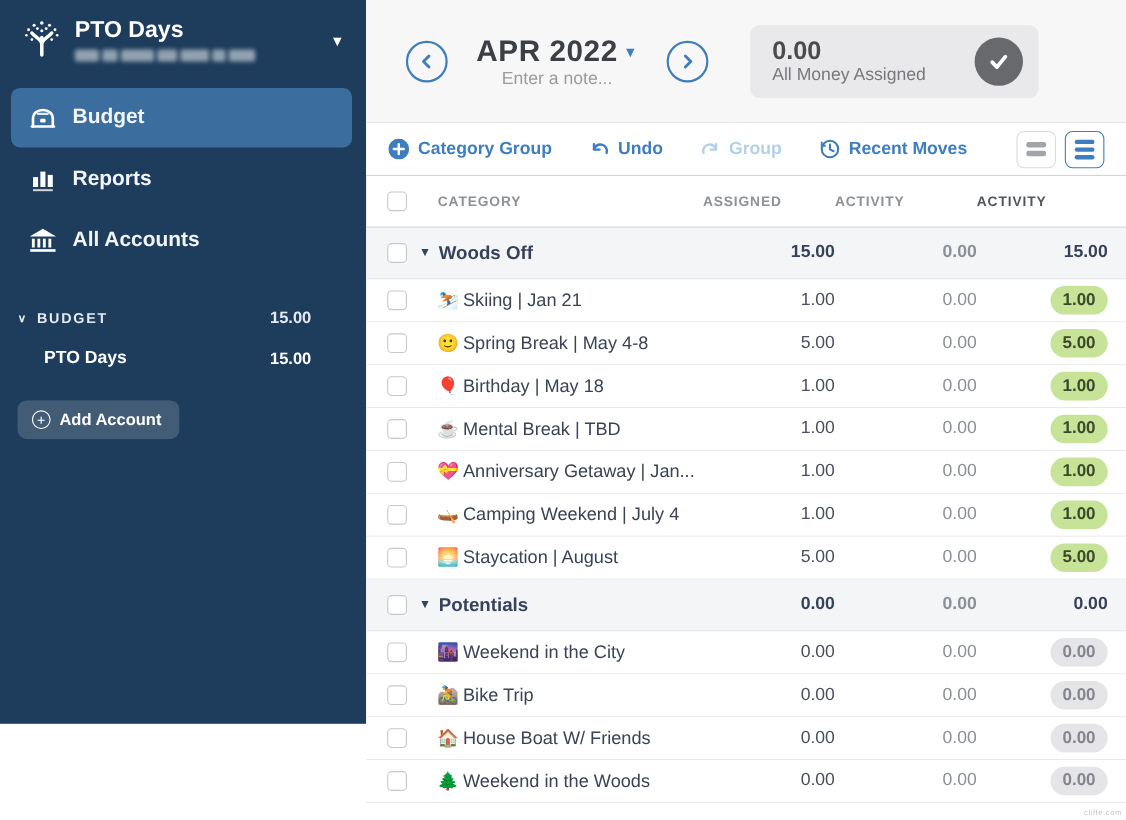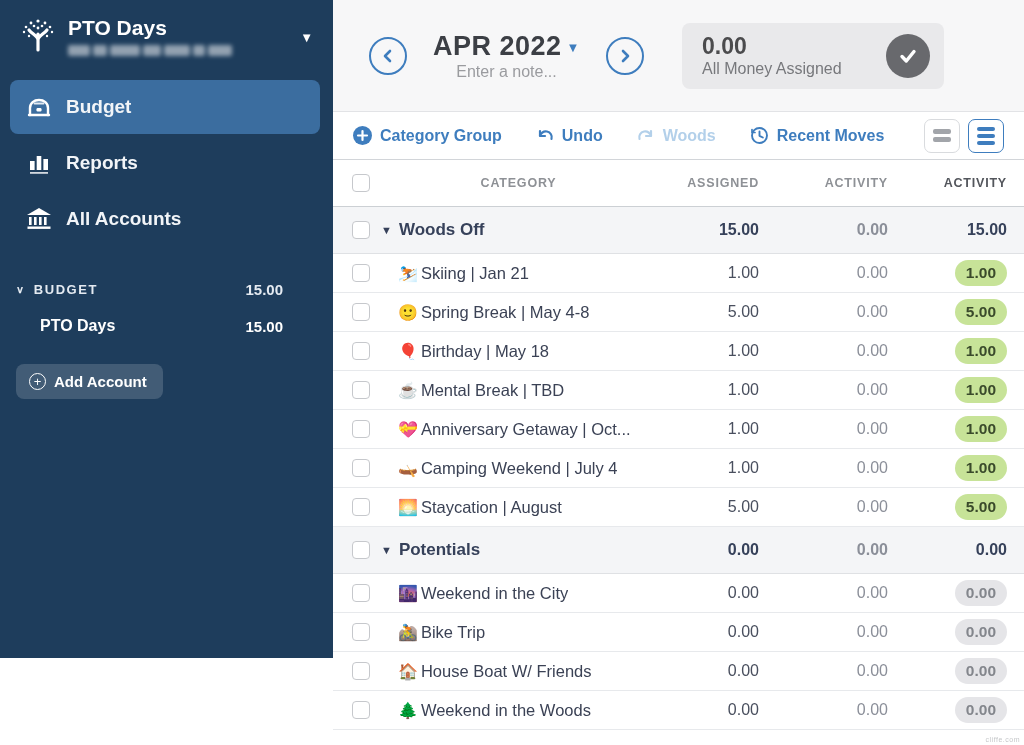--- a/index.html
+++ b/index.html
@@ -323,7 +323,7 @@
         <path d="M14 4 L14 9 L9 9"></path>
           <path d="M14 8.5 C12.5 5.5 9.5 4 7 4.5 C3.5 5.2 1.5 8.5 2.5 12"></path>
       </svg>
-      <span>Woods</span>
+      <span>Group</span>
     </button>
     <button class="tool-btn">
       <svg width="19" height="19" viewBox="0 0 19 19" fill="none" stroke="#3e7dbe" stroke-width="1.9" stroke-linecap="round" stroke-linejoin="round">

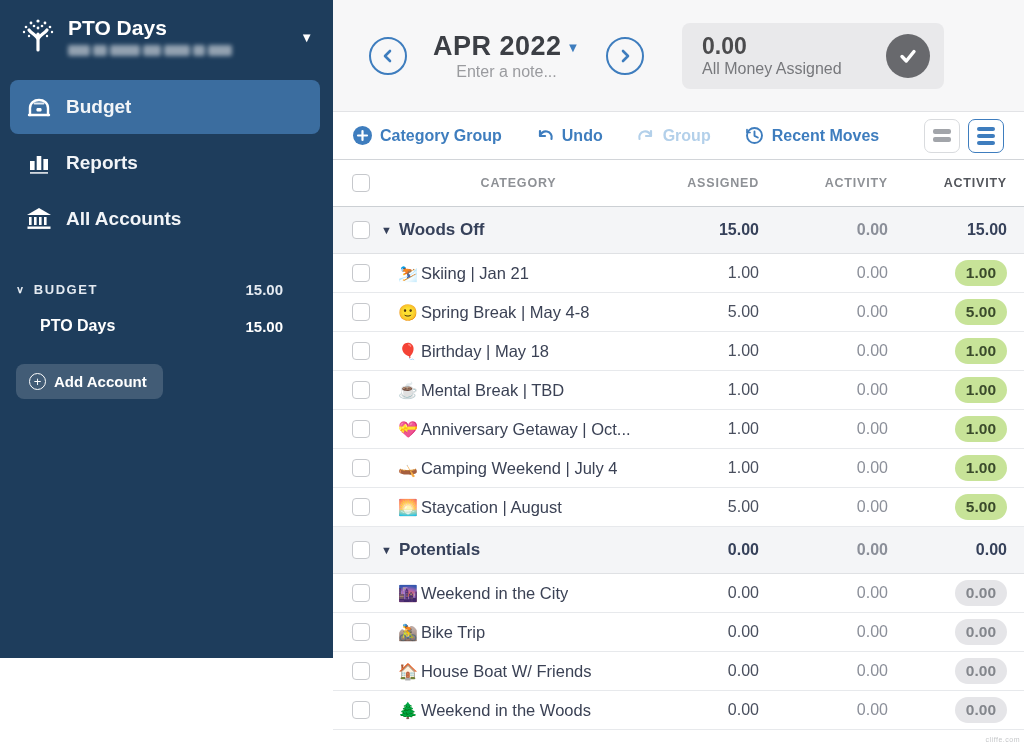--- a/index.html
+++ b/index.html
@@ -126,7 +126,7 @@
     align-items:center; padding-right:17px;
   }
   .th { font-size:12.5px; font-weight:600; letter-spacing:.8px; color:#8e9196; text-align:right; }
-  .th.cat { text-align:center; padding-left:19px; }
+  .th.cat { text-align:left; padding-left:19px; }
   .th.avail { color:#53565c; font-weight:700; }
 
   .rows-scroll { flex:1; overflow:hidden; }

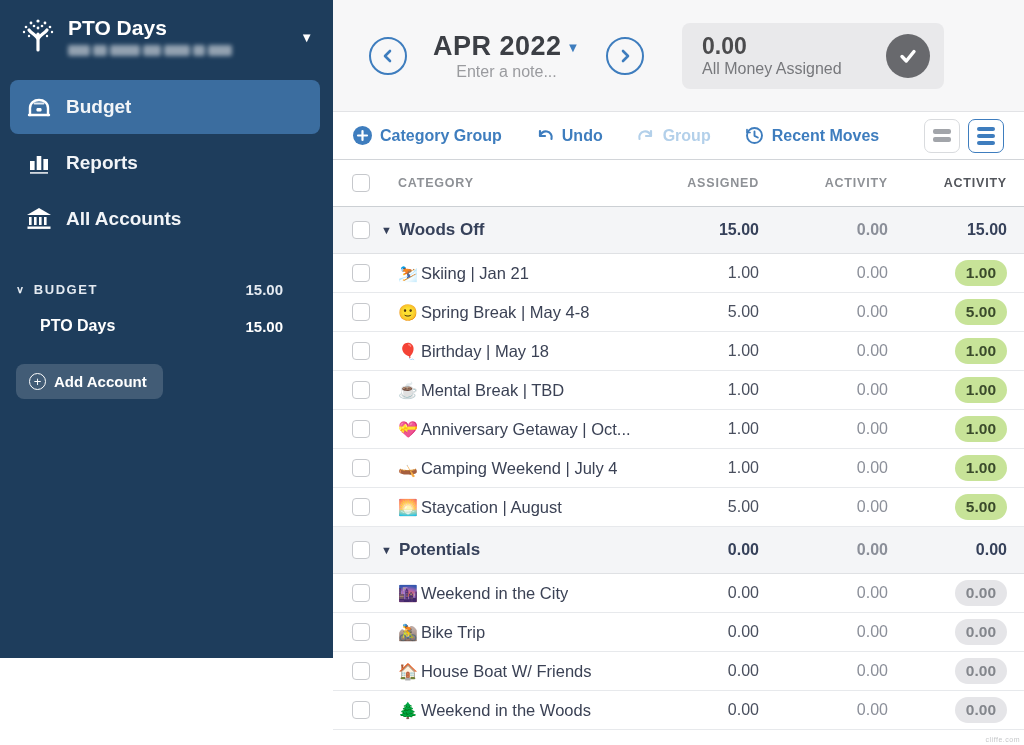--- a/index.html
+++ b/index.html
@@ -125,7 +125,7 @@
     display:grid; grid-template-columns:46px 1fr 120px 129px 119px;
     align-items:center; padding-right:17px;
   }
-  .th { font-size:12.5px; font-weight:600; letter-spacing:.8px; color:#8e9196; text-align:right; }
+  .th { font-size:12.5px; font-weight:600; letter-spacing:.8px; color:#8e9196; text-align:left; }
   .th.cat { text-align:left; padding-left:19px; }
   .th.avail { color:#53565c; font-weight:700; }
 

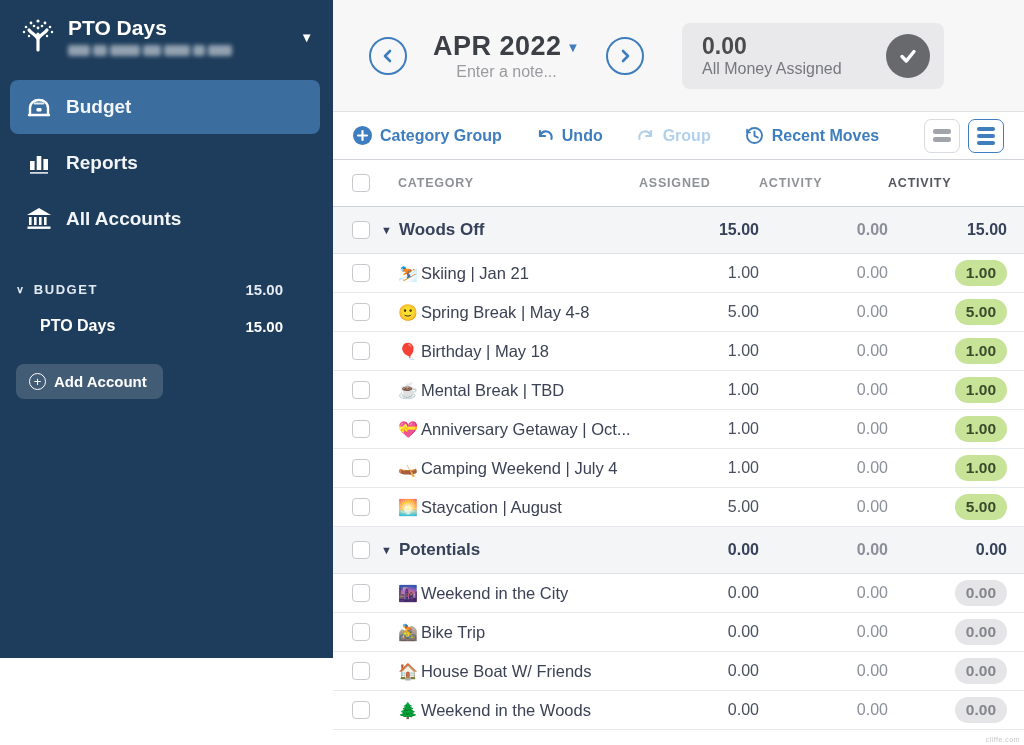--- a/index.html
+++ b/index.html
@@ -424,7 +424,7 @@
         </span>
     <span class="cname-cell">
       <span class="cemoji">💝</span>
-      <span class="cname">Anniversary Getaway | Oct...</span>
+      <span class="cname">Anniversary Getaway | Jan...</span>
     </span>
     <span class="num assigned">1.00</span>
     <span class="num activity">0.00</span>

